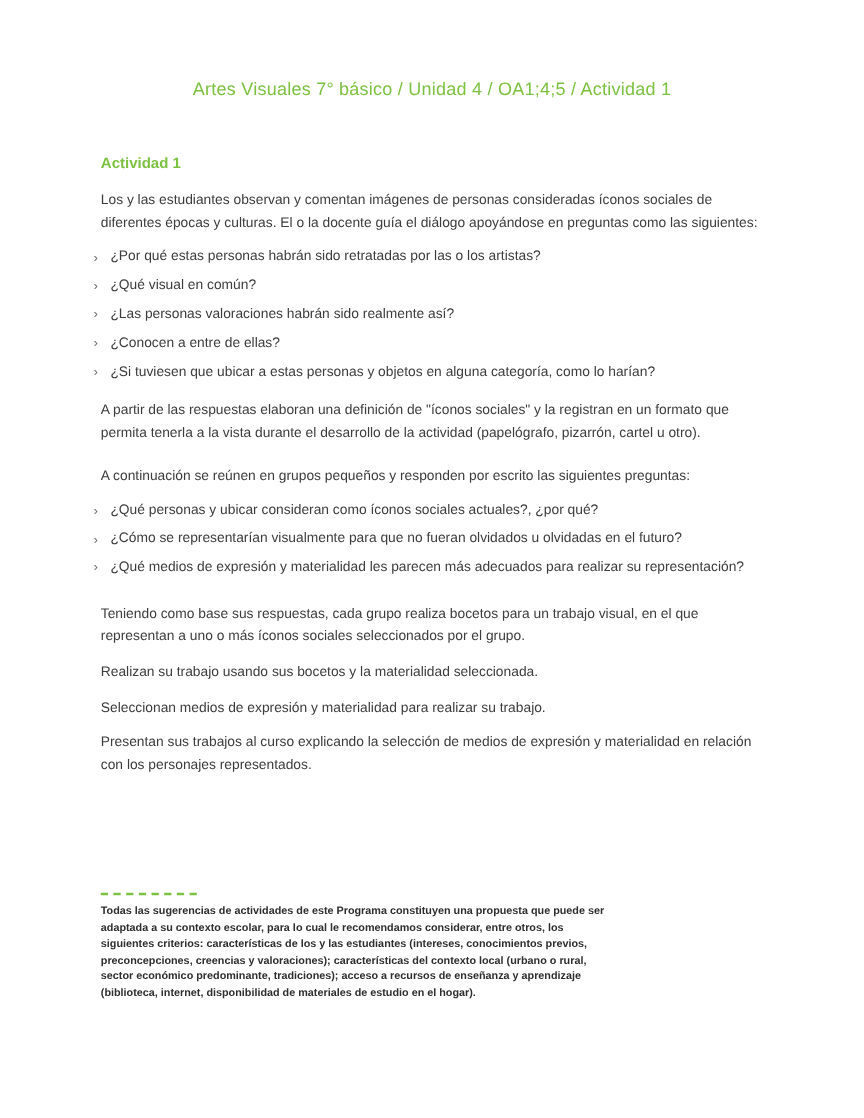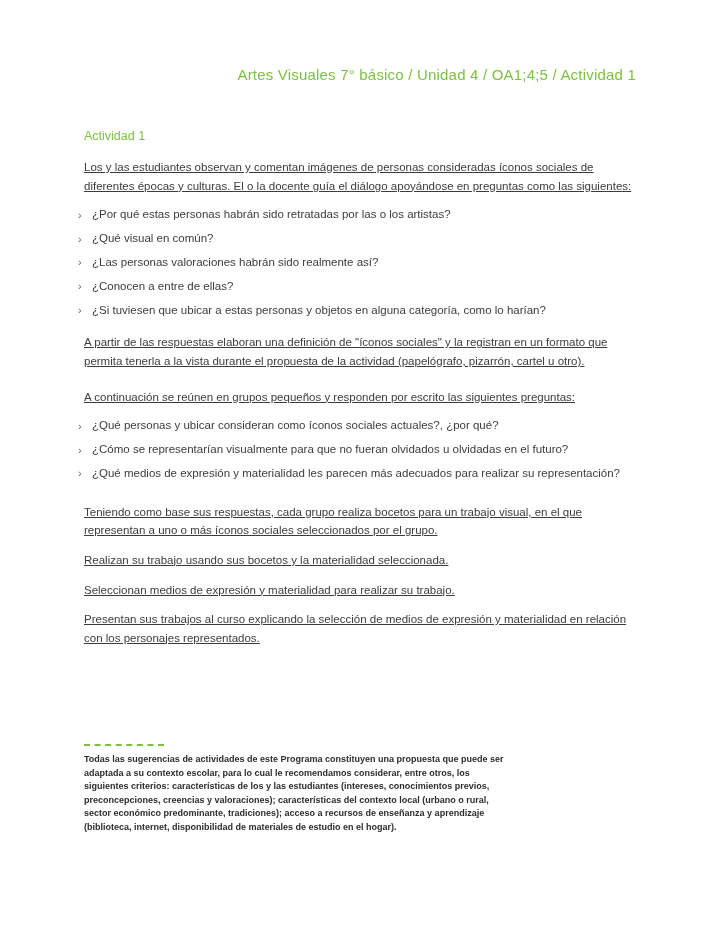--- a/index.html
+++ b/index.html
@@ -20,7 +20,7 @@
     color: #7dc142;
     font-size: 15px;
     font-weight: 400;
-    text-align: right;
+    text-align: center;
     margin: 0 0 46px 0;
     letter-spacing: 0.2px;
   }

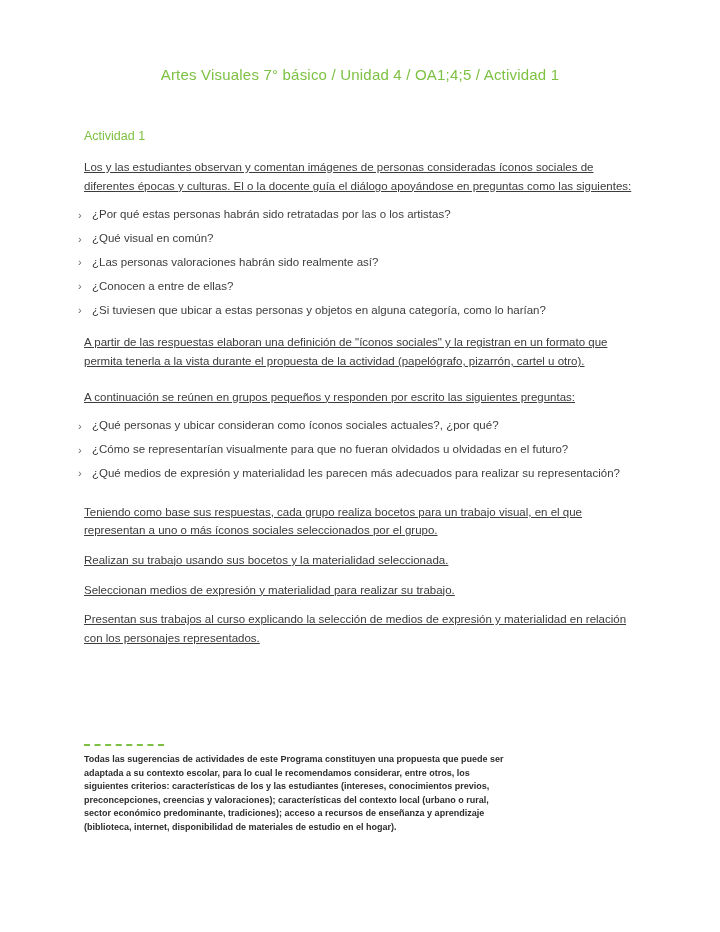--- a/index.html
+++ b/index.html
@@ -27,7 +27,7 @@
   .activity-heading {
     color: #7dc142;
     font-size: 12.5px;
-    font-weight: 400;
+    font-weight: 700;
     margin: 0 0 15px 0;
   }
   .para {

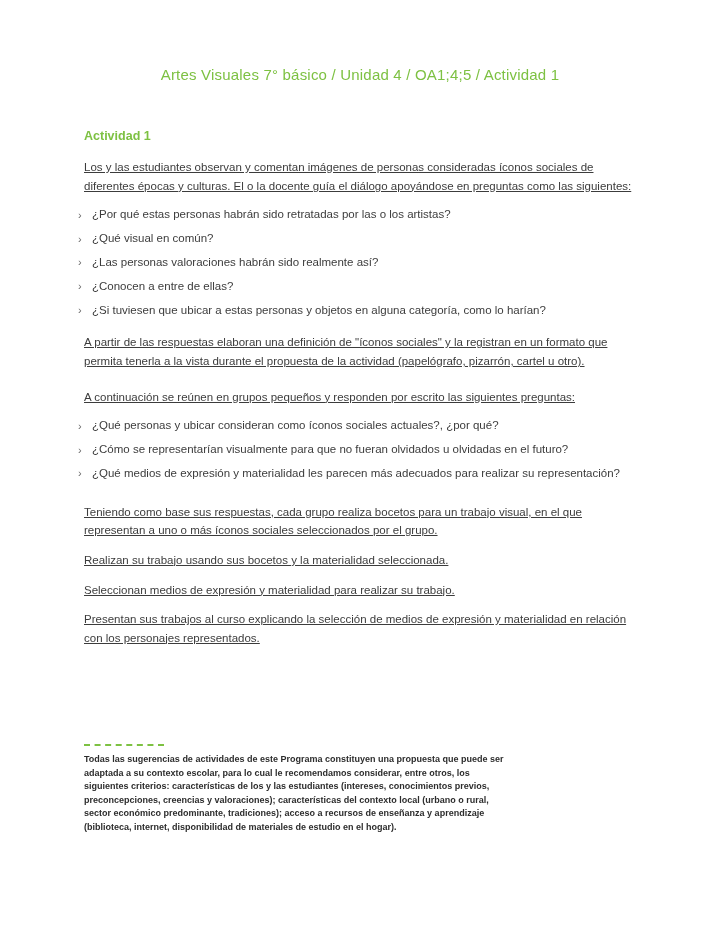--- a/index.html
+++ b/index.html
@@ -35,7 +35,6 @@
     line-height: 1.62;
     margin: 0 0 11px 0;
     color: #3c3c3c;
-    text-decoration: underline;
   }
   .bullets {
     margin: 2px 0 14px 0;

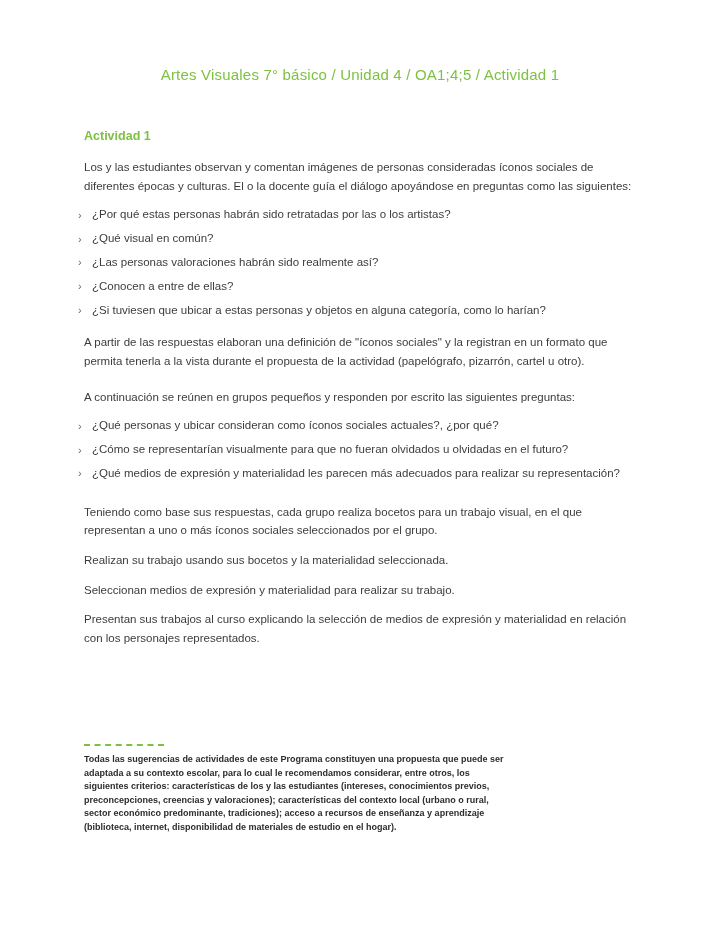--- a/index.html
+++ b/index.html
@@ -119,7 +119,7 @@
     </div>
   </div>
 
-  <p class="para">A partir de las respuestas elaboran una definición de "íconos sociales" y la registran en un formato que permita tenerla a la vista durante el propuesta de la actividad (papelógrafo, pizarrón, cartel u otro).</p>
+  <p class="para">A partir de las respuestas elaboran una definición de "íconos sociales" y la registran en un formato que permita tenerla a la vista durante el desarrollo de la actividad (papelógrafo, pizarrón, cartel u otro).</p>
 
   <div class="spacer-sm"></div>
 

